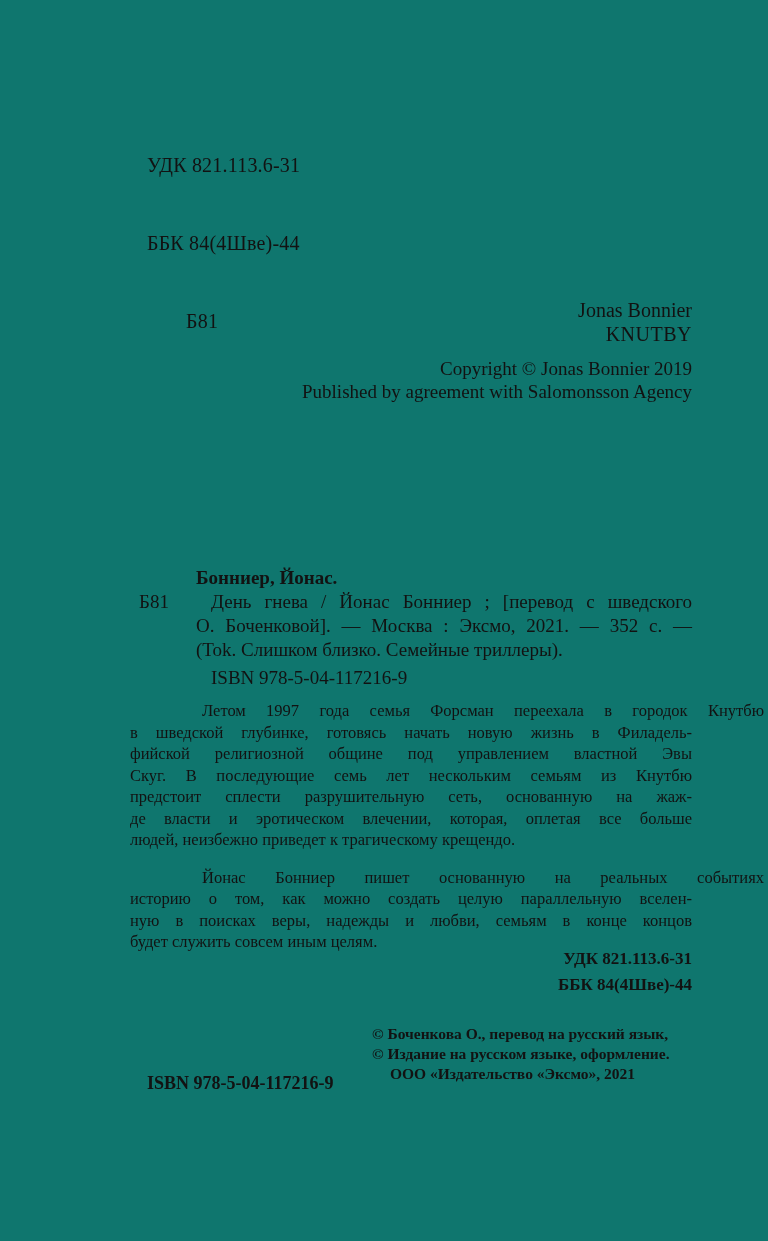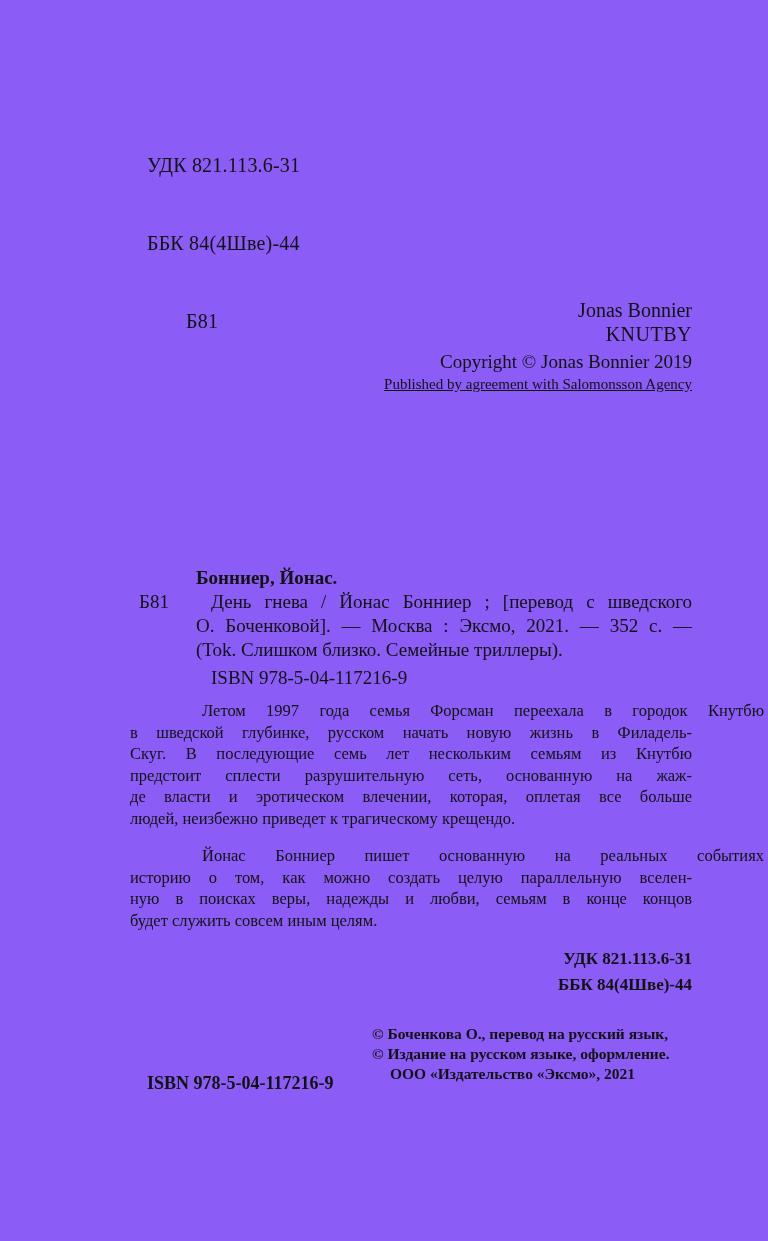--- a/index.html
+++ b/index.html
@@ -12,7 +12,7 @@
   .page {
     position: relative;
     width: 768px; height: 1241px;
-    background: #8b5cf6;
+    background: #0f766e;
     overflow: hidden;
   }
 

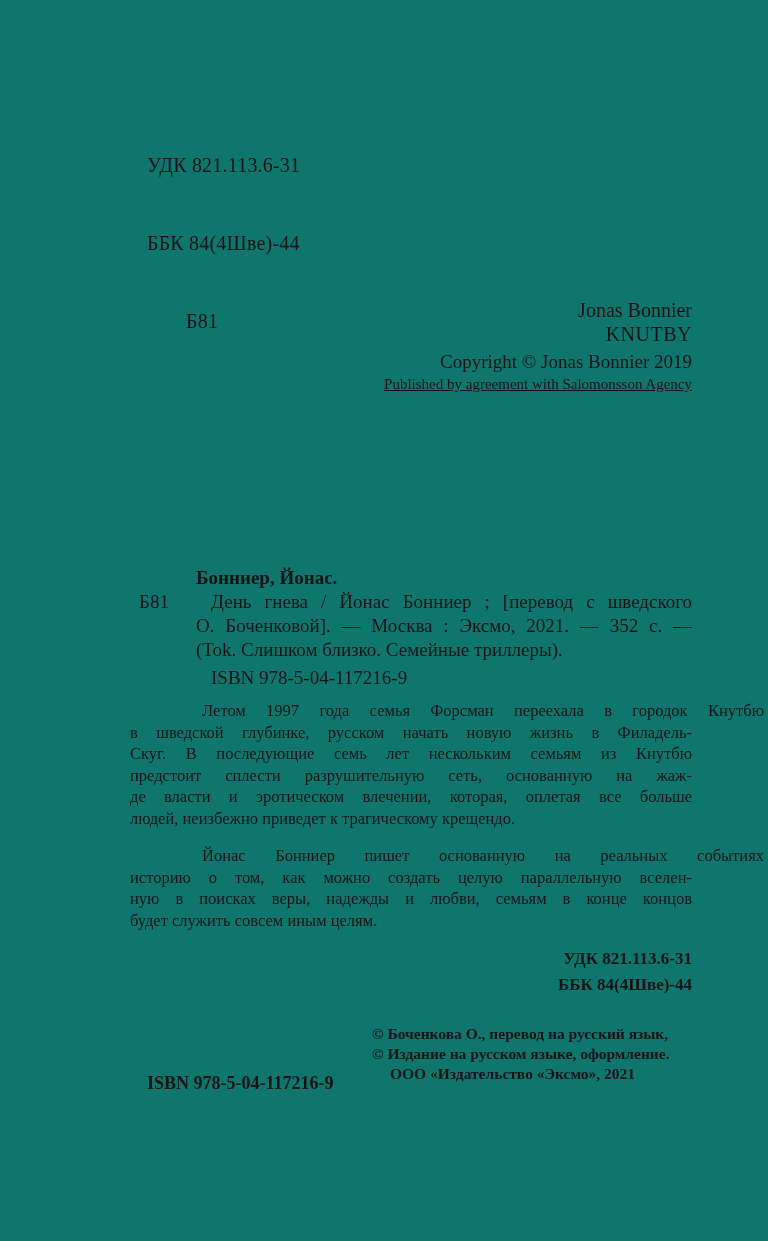--- a/index.html
+++ b/index.html
@@ -32,7 +32,7 @@
   }
   .tb-author { font-size: 20px; line-height: 24px; }
   .tb-title  { font-size: 20px; line-height: 24px; letter-spacing: 0.5px; }
-  .tb-copy   { font-size: 19px; line-height: 23px; margin-top: 4px; }
+  .tb-copy   { font-size: 19px; line-height: 23px; margin-top: 11px; }
   .tb-pub    { font-size: 15px; line-height: 23px; text-decoration: underline; }
 
   

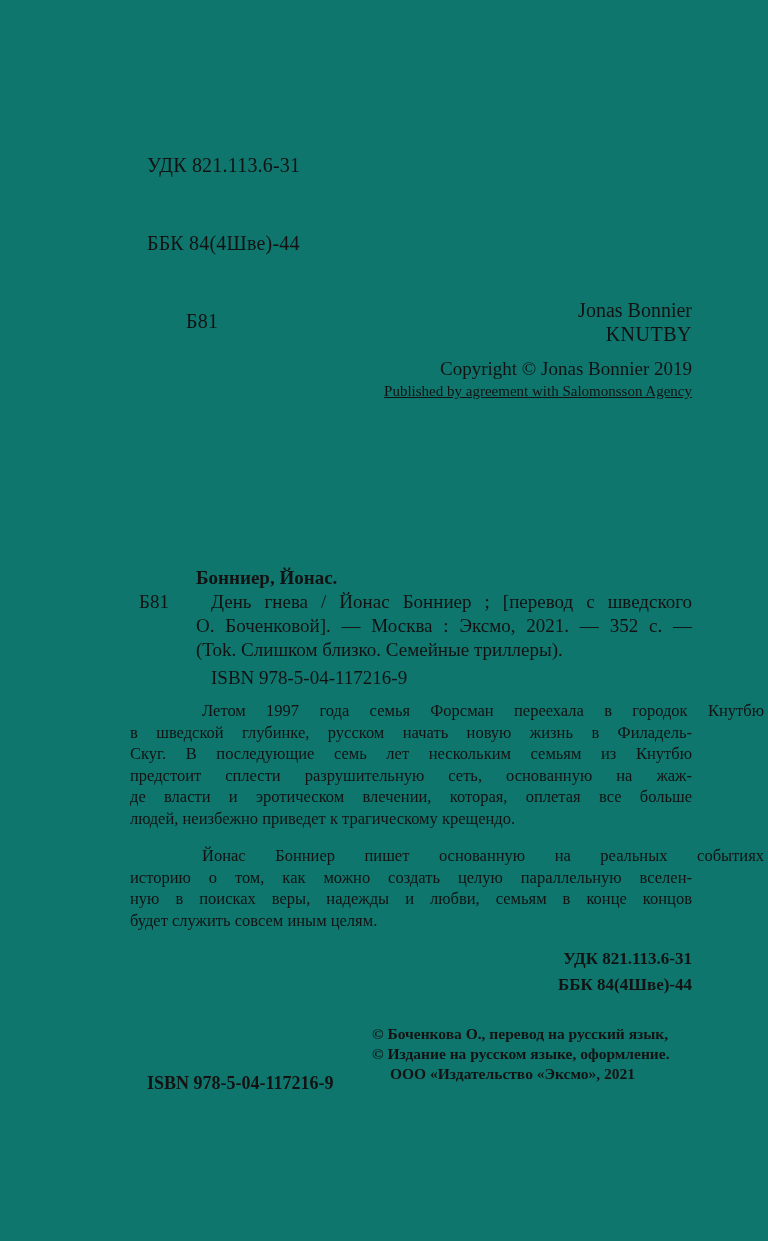--- a/index.html
+++ b/index.html
@@ -33,7 +33,7 @@
   .tb-author { font-size: 20px; line-height: 24px; }
   .tb-title  { font-size: 20px; line-height: 24px; letter-spacing: 0.5px; }
   .tb-copy   { font-size: 19px; line-height: 23px; margin-top: 11px; }
-  .tb-pub    { font-size: 15px; line-height: 23px; text-decoration: underline; }
+  .tb-pub    { font-size: 19px; line-height: 23px; }
 
   
   .biblio {

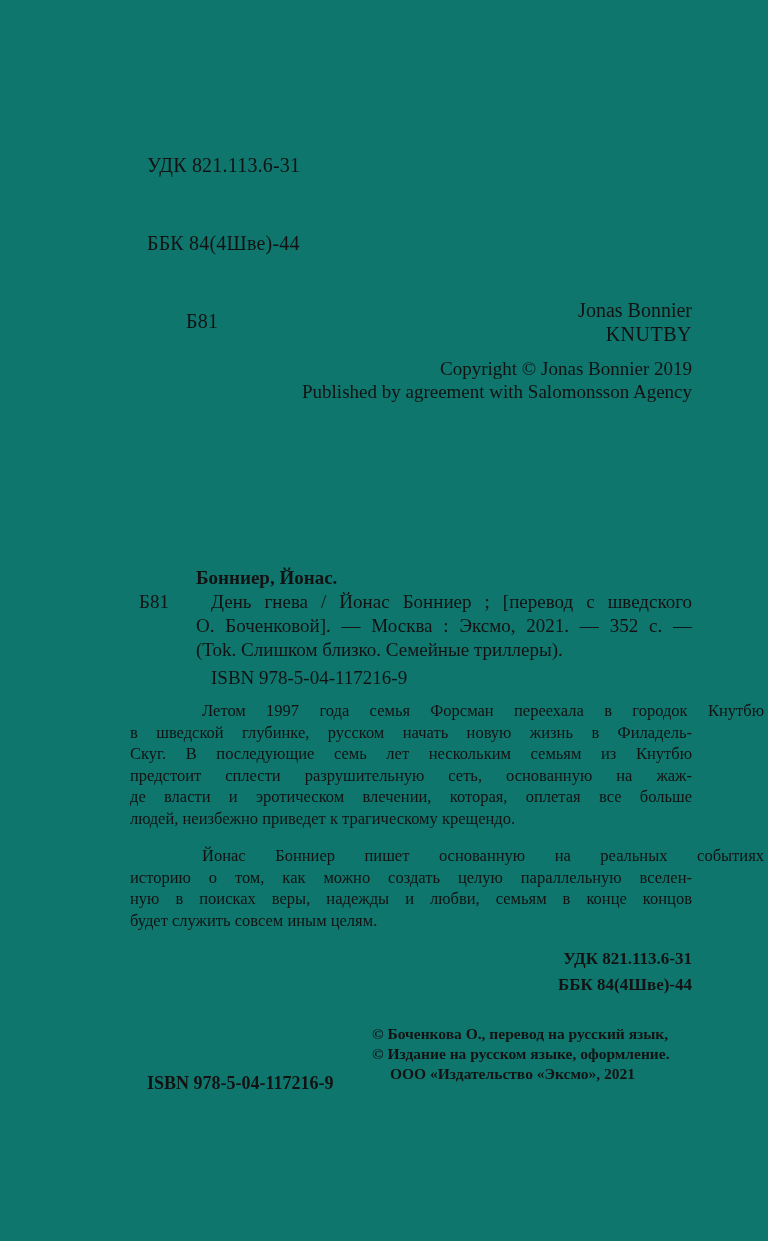--- a/index.html
+++ b/index.html
@@ -107,7 +107,7 @@
 
   <div class="annotation">
     <div class="ann-line just pindent">Летом 1997 года семья Форсман переехала в городок Кнутбю</div>
-    <div class="ann-line just">в шведской глубинке, русском начать новую жизнь в Филадель-</div>
+    <div class="ann-line just">в шведской глубинке, готовясь начать новую жизнь в Филадель-</div>
     <div class="ann-line just">Скуг. В последующие семь лет нескольким семьям из Кнутбю</div>
     <div class="ann-line just">предстоит сплести разрушительную сеть, основанную на жаж-</div>
     <div class="ann-line just">де власти и эротическом влечении, которая, оплетая все больше</div>

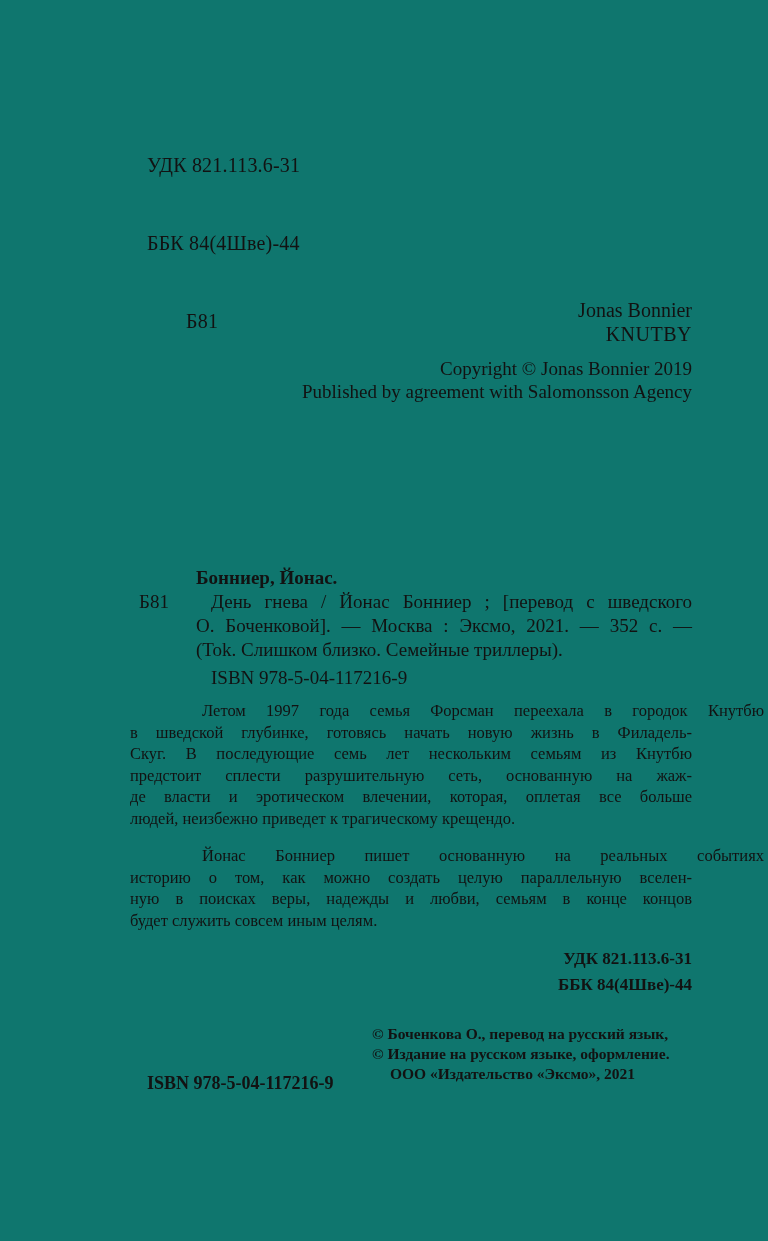--- a/index.html
+++ b/index.html
@@ -108,6 +108,7 @@
   <div class="annotation">
     <div class="ann-line just pindent">Летом 1997 года семья Форсман переехала в городок Кнутбю</div>
     <div class="ann-line just">в шведской глубинке, готовясь начать новую жизнь в Филадель-</div>
+    <div class="ann-line just">фийской религиозной общине под управлением властной Эвы</div>
     <div class="ann-line just">Скуг. В последующие семь лет нескольким семьям из Кнутбю</div>
     <div class="ann-line just">предстоит сплести разрушительную сеть, основанную на жаж-</div>
     <div class="ann-line just">де власти и эротическом влечении, которая, оплетая все больше</div>

